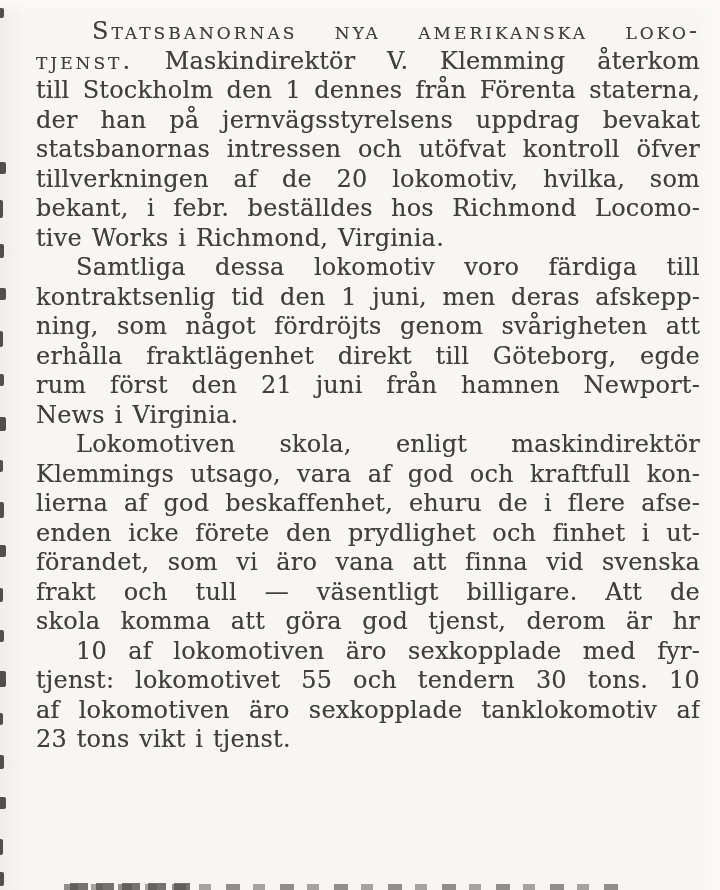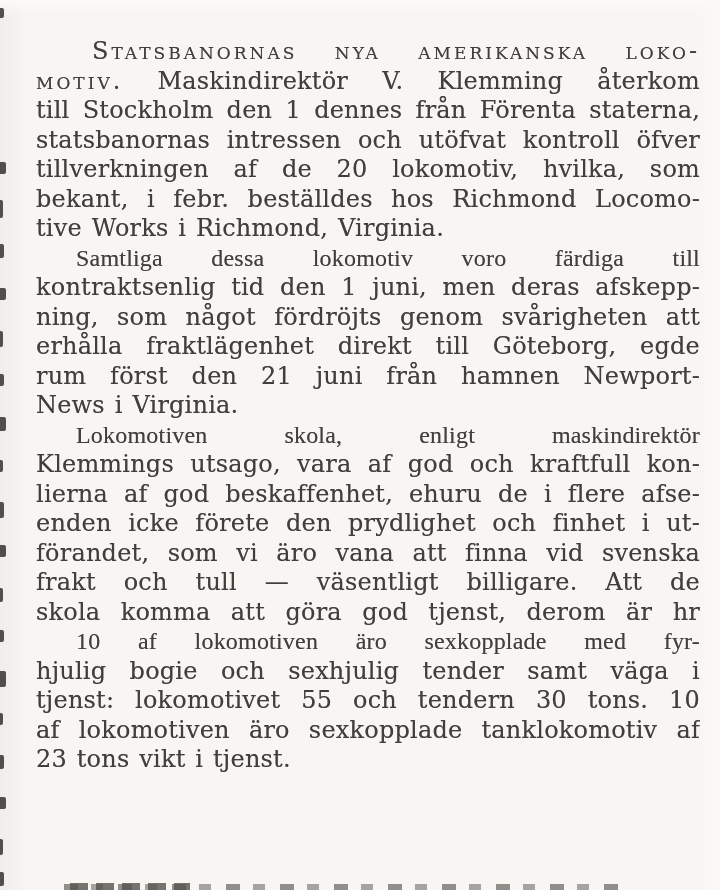--- a/index.html
+++ b/index.html
@@ -46,7 +46,7 @@
     text-align-last: left;
   }
   .line.indent { padding-left: 40px; font-family: Liberation Serif, serif; }
-  .line.indent-head { padding-left: 56px; margin-top: 20px; }
+  .line.indent-head { padding-left: 56px; }
   .sc {
     font-variant: small-caps;
     letter-spacing: 3px;

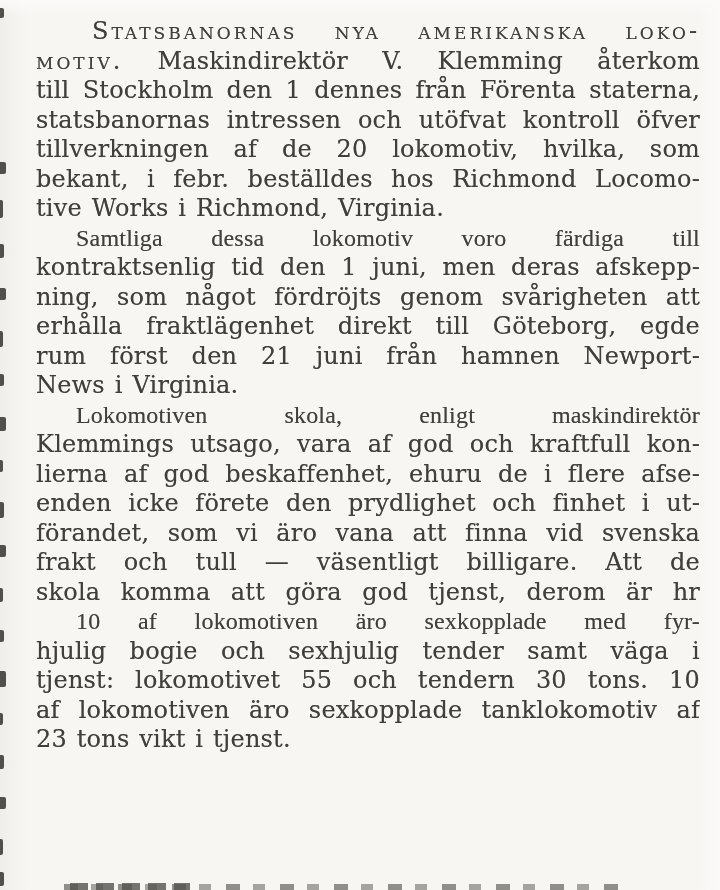--- a/index.html
+++ b/index.html
@@ -110,7 +110,7 @@
     </div>
   <article class="column" id="article">
       <div class="line indent-head"><span class="sc">Statsbanornas nya amerikanska loko-</span></div>
-      <div class="line"><span class="sc">motiv.</span> <span>Maskindirektör V. Klemming återkom</span></div>
+      <div class="line"><span class="sc">tjenst.</span> <span>Maskindirektör V. Klemming återkom</span></div>
       <div class="line"><span>till Stockholm den 1 dennes från Förenta staterna,</span></div>
       <div class="line"><span>statsbanornas intressen och utöfvat kontroll öfver</span></div>
       <div class="line"><span>tillverkningen af de 20 lokomotiv, hvilka, som</span></div>

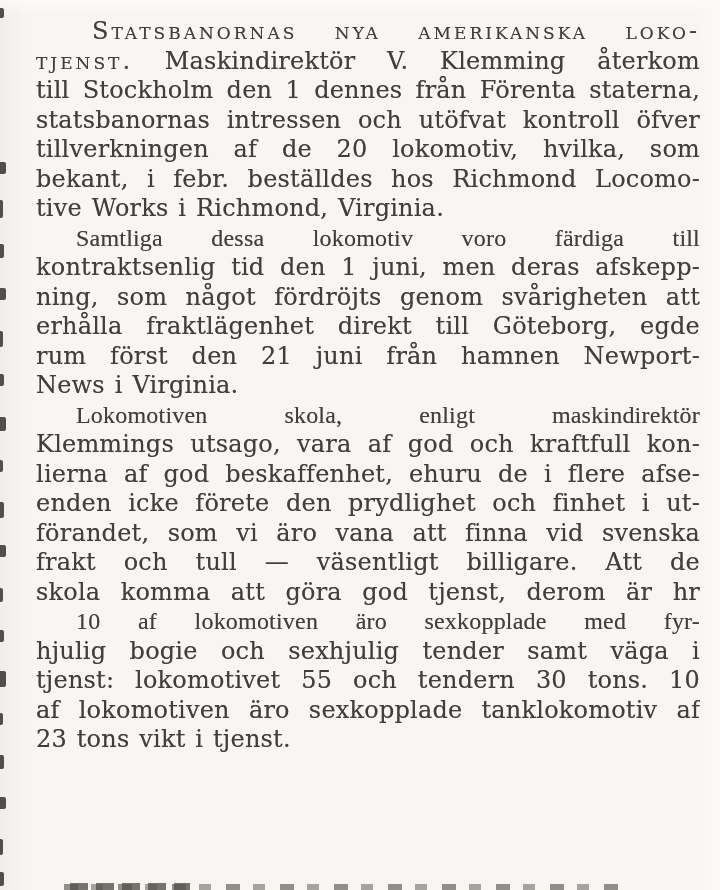--- a/index.html
+++ b/index.html
@@ -112,6 +112,7 @@
       <div class="line indent-head"><span class="sc">Statsbanornas nya amerikanska loko-</span></div>
       <div class="line"><span class="sc">tjenst.</span> <span>Maskindirektör V. Klemming återkom</span></div>
       <div class="line"><span>till Stockholm den 1 dennes från Förenta staterna,</span></div>
+      <div class="line"><span>der han på jernvägsstyrelsens uppdrag bevakat</span></div>
       <div class="line"><span>statsbanornas intressen och utöfvat kontroll öfver</span></div>
       <div class="line"><span>tillverkningen af de 20 lokomotiv, hvilka, som</span></div>
       <div class="line"><span>bekant, i febr. beställdes hos Richmond Locomo-</span></div>

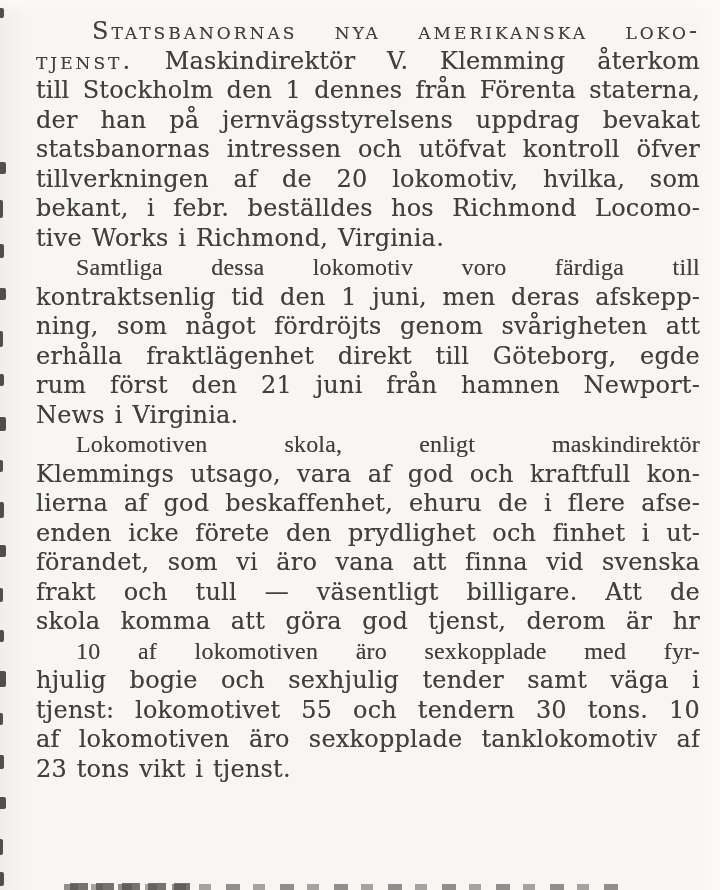--- a/index.html
+++ b/index.html
@@ -45,7 +45,7 @@
     text-align: left;
     text-align-last: left;
   }
-  .line.indent { padding-left: 40px; font-family: Liberation Serif, serif; }
+  .line.indent { padding-left: 40px; }
   .line.indent-head { padding-left: 56px; }
   .sc {
     font-variant: small-caps;

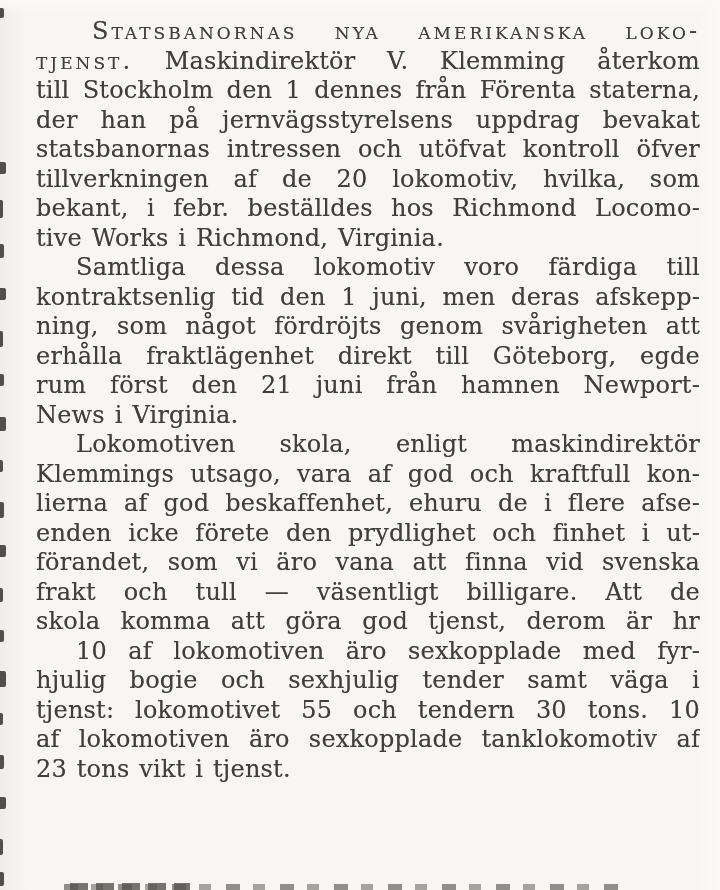--- a/index.html
+++ b/index.html
@@ -131,7 +131,6 @@
       <div class="line"><span>frakt och tull — väsentligt billigare. Att de</span></div>
       <div class="line"><span>skola komma att göra god tjenst, derom är hr</span></div>
       <div class="line indent"><span>10 af lokomotiven äro sexkopplade med fyr-</span></div>
-      <div class="line"><span>hjulig bogie och sexhjulig tender samt väga i</span></div>
       <div class="line"><span>tjenst: lokomotivet 55 och tendern 30 tons. 10</span></div>
       <div class="line"><span>af lokomotiven äro sexkopplade tanklokomotiv af</span></div>
       <div class="line last"><span>23 tons vikt i tjenst.</span></div>

